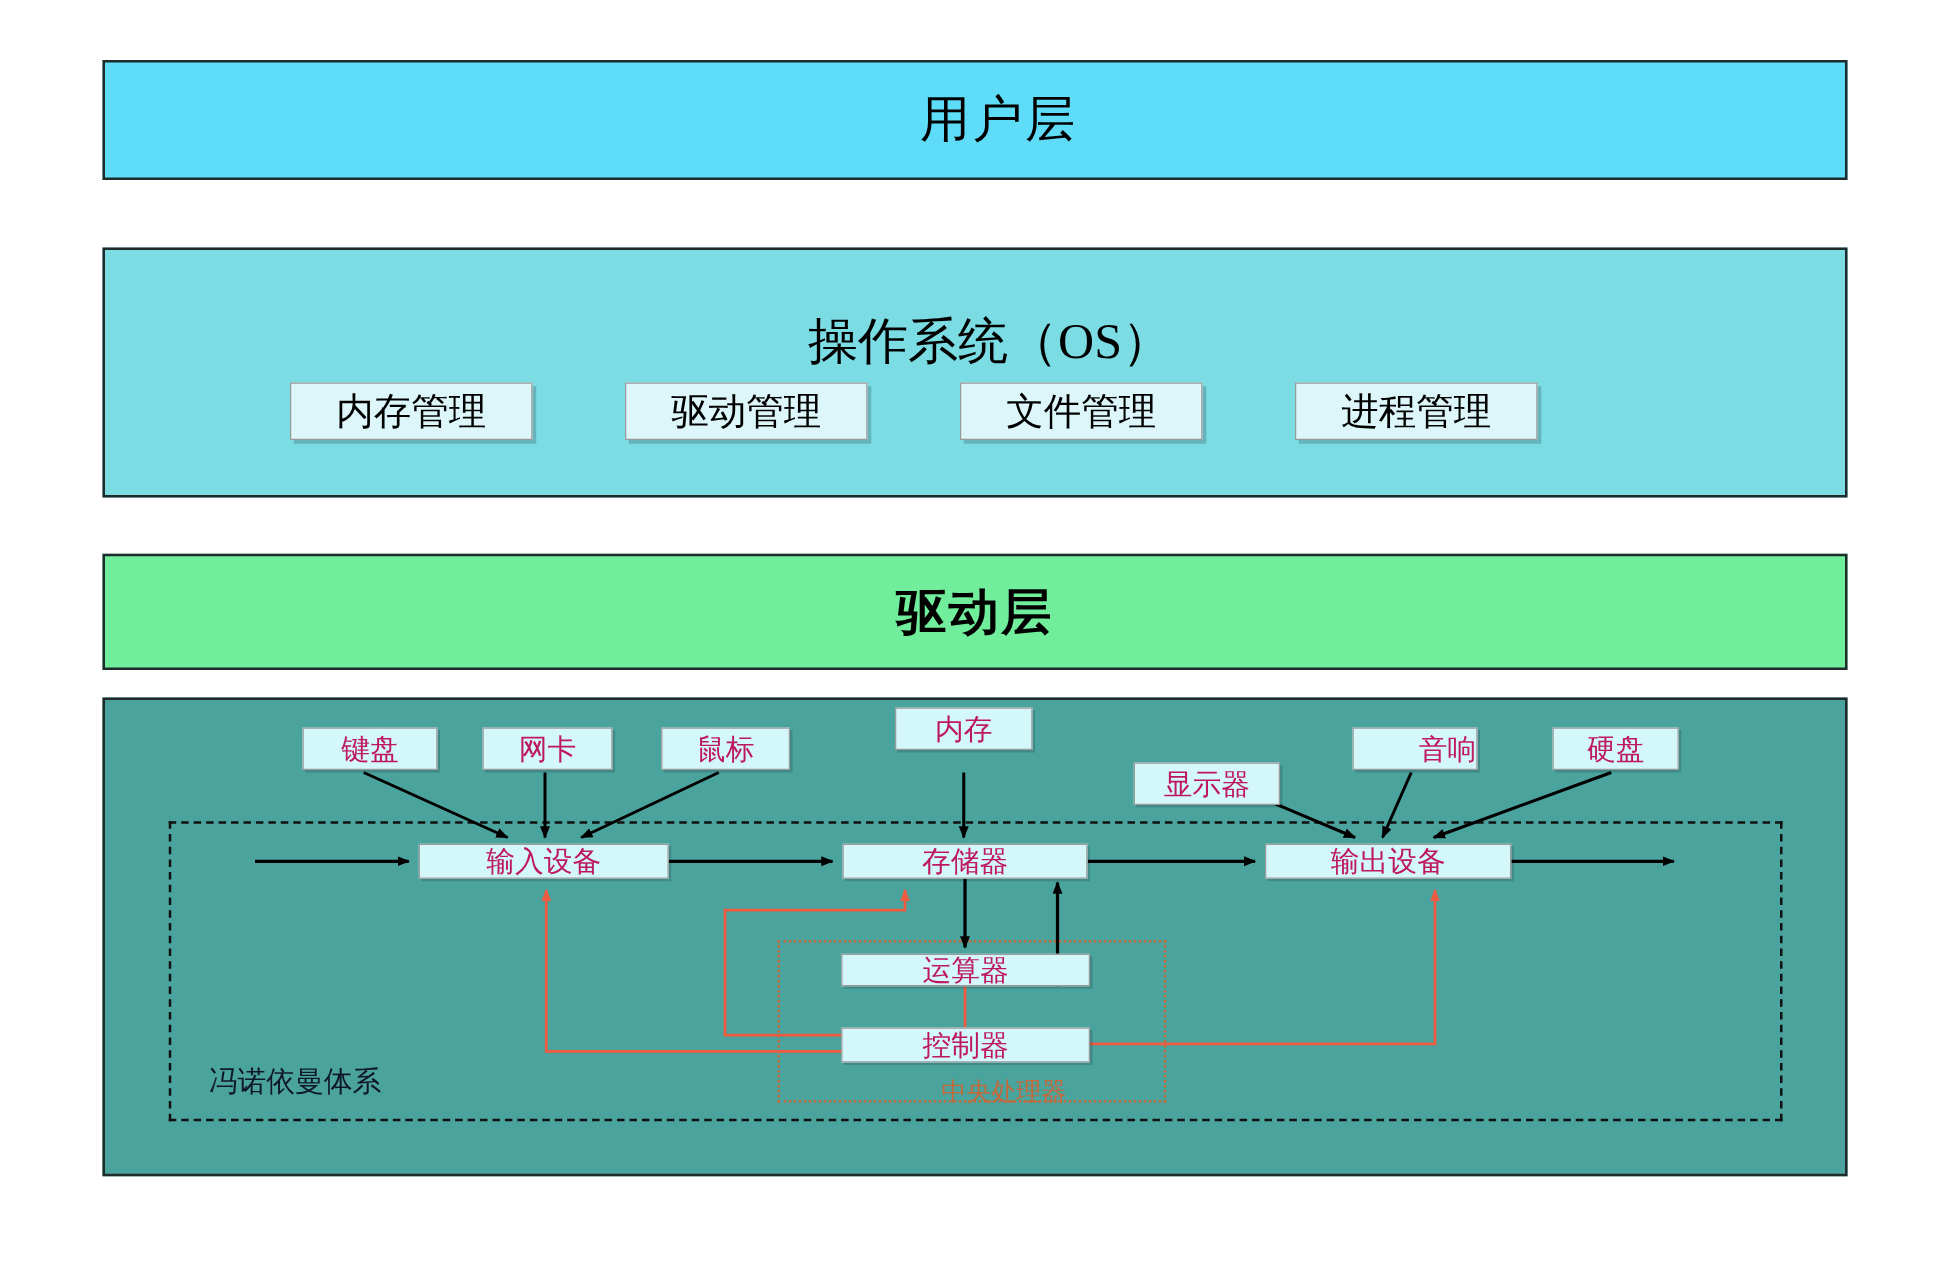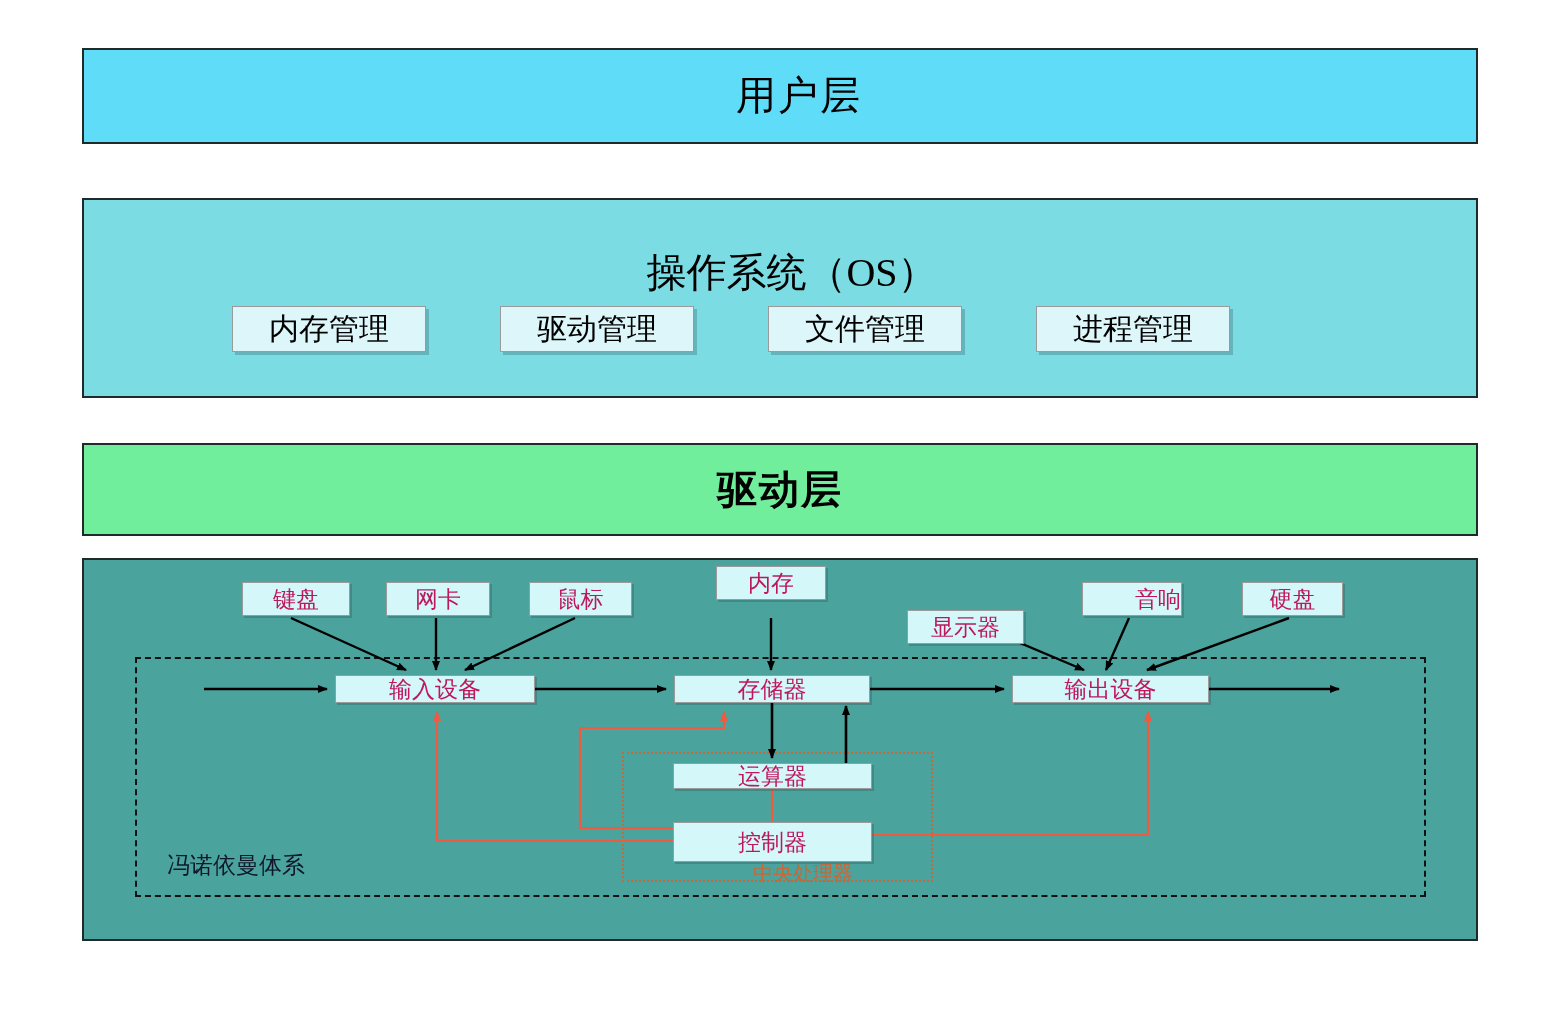--- a/index.html
+++ b/index.html
@@ -129,7 +129,7 @@
   .m-out { left: 928px; top: 115px; width: 197px; height: 28px; }
   
   .c-alu { left: 589px; top: 203px; width: 199px; height: 26px; }
-  .c-ctl { left: 589px; top: 262px; width: 199px; height: 40px; }
+  .c-ctl { left: 589px; top: 262px; width: 199px; height: 28px; }
 
   
   .vn-frame {

